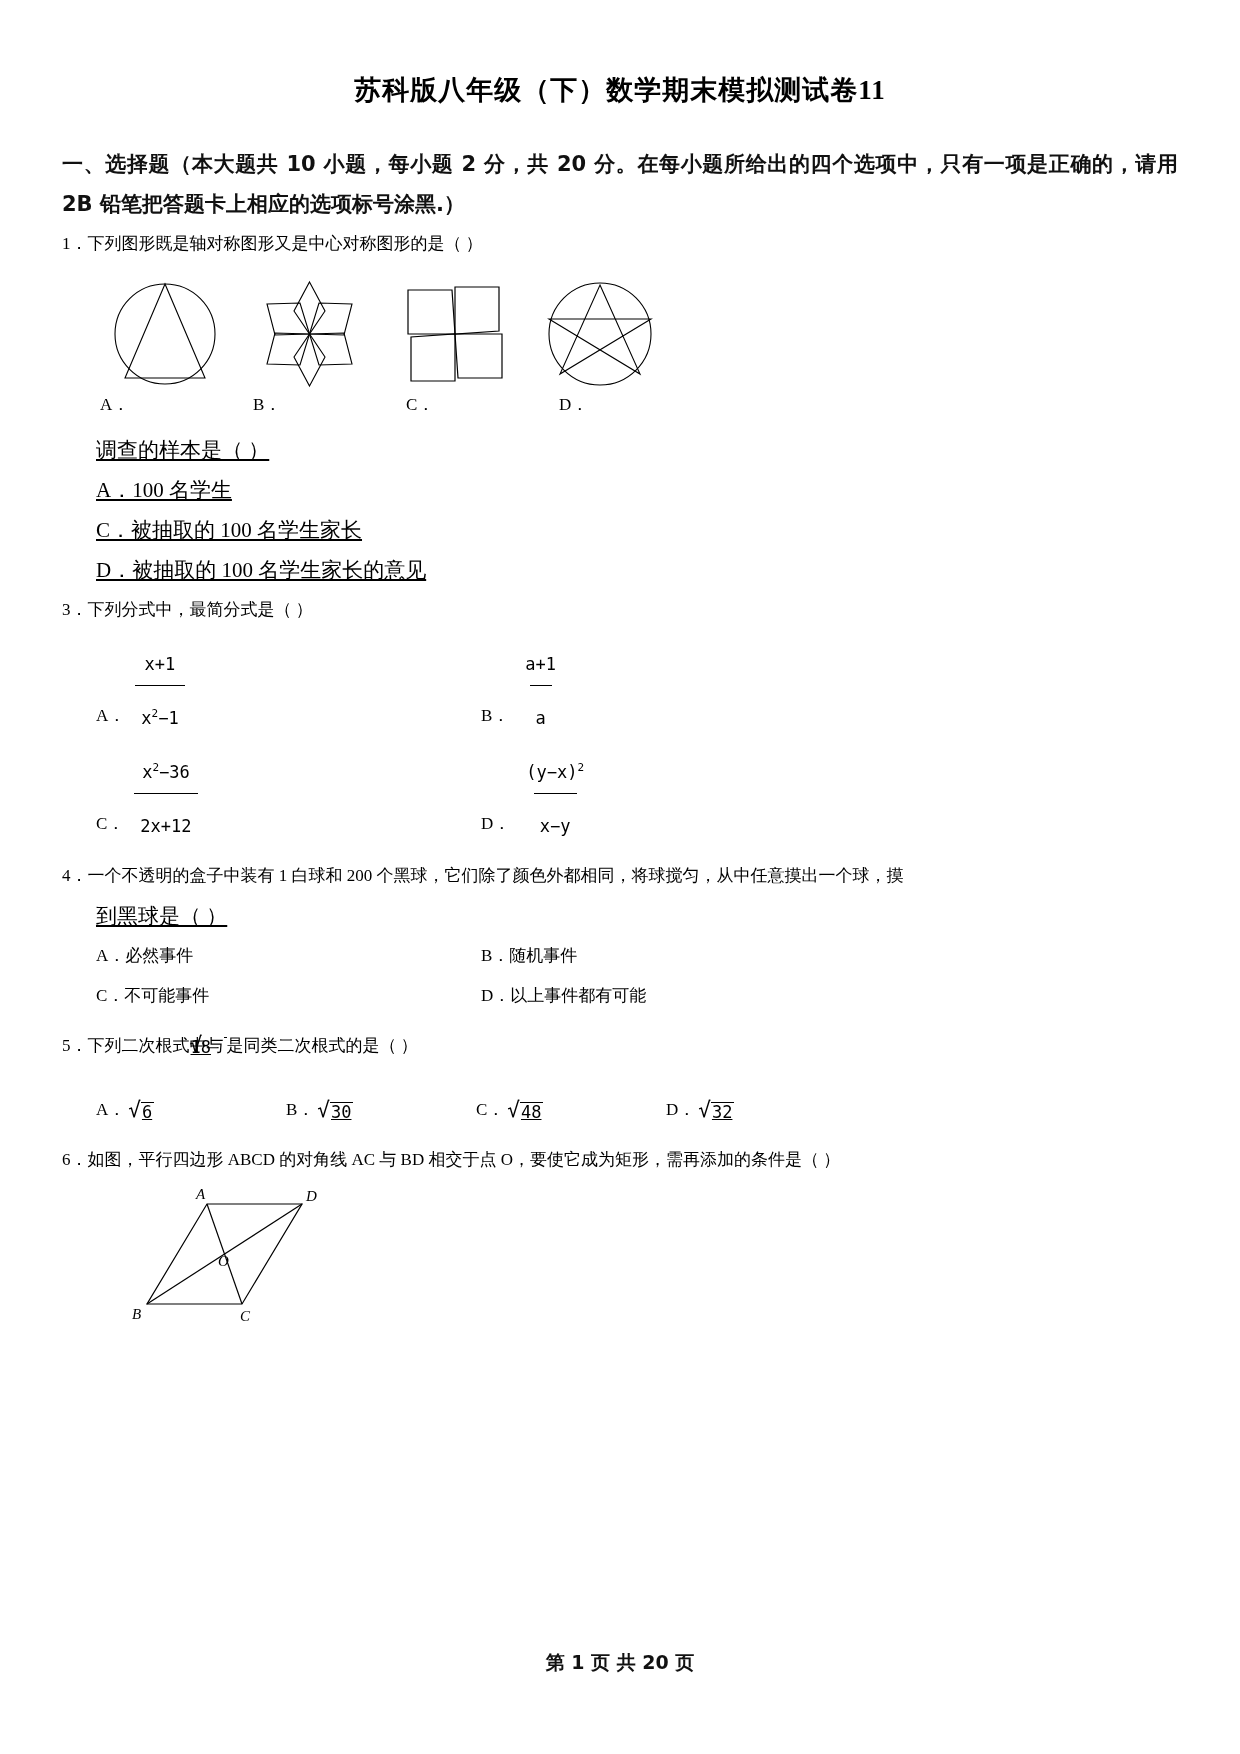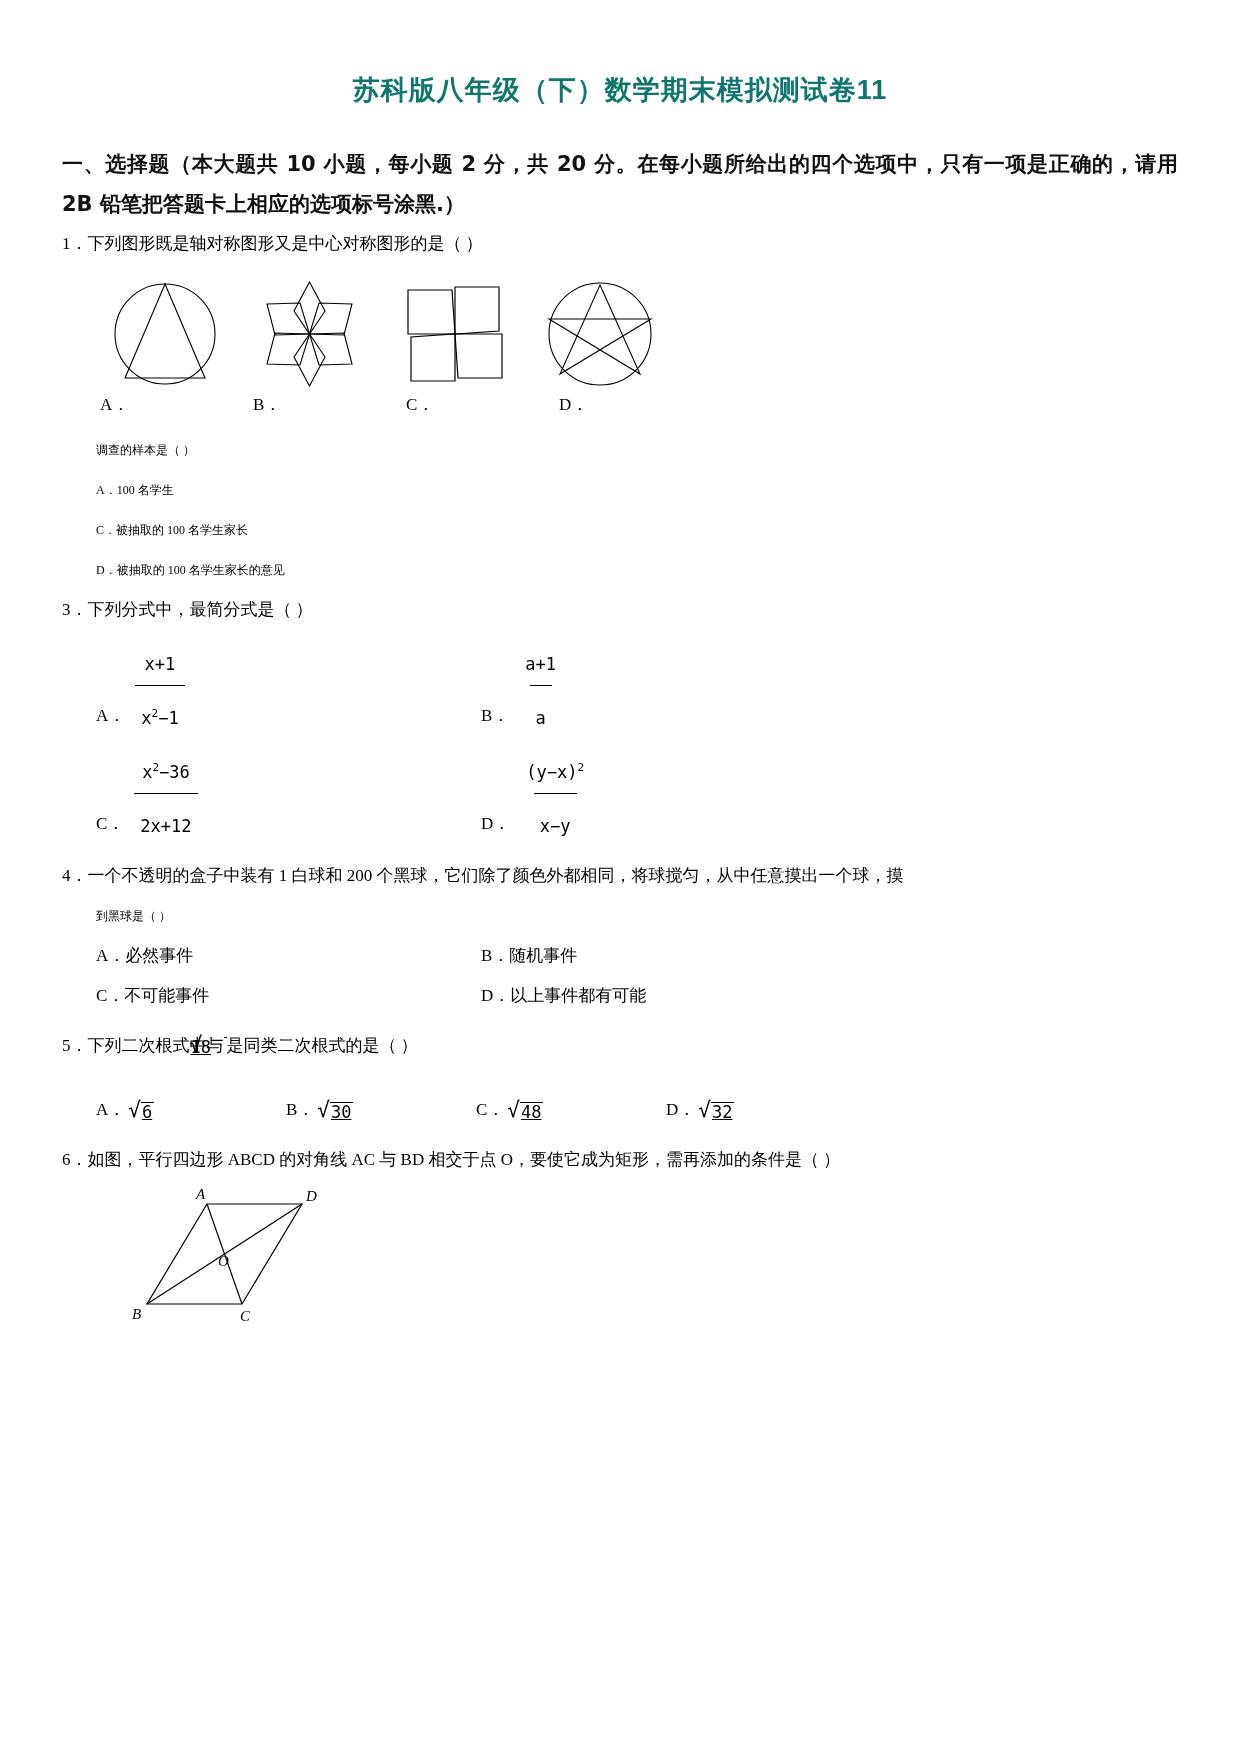--- a/index.html
+++ b/index.html
@@ -24,13 +24,13 @@
   }
   .doc-title {
     text-align: center;
-    font-family: Liberation Sans, sans-serif;
+    font-family: Liberation Serif, serif;
     font-weight: bold;
     font-size: 27px;
     letter-spacing: 1px;
     margin: 0;
     padding-top: 72px;
-    color: #0f766e;
+    color: #000000;
   }
   .section-head {
     font-family: "DejaVu Sans", "Liberation Sans", sans-serif;

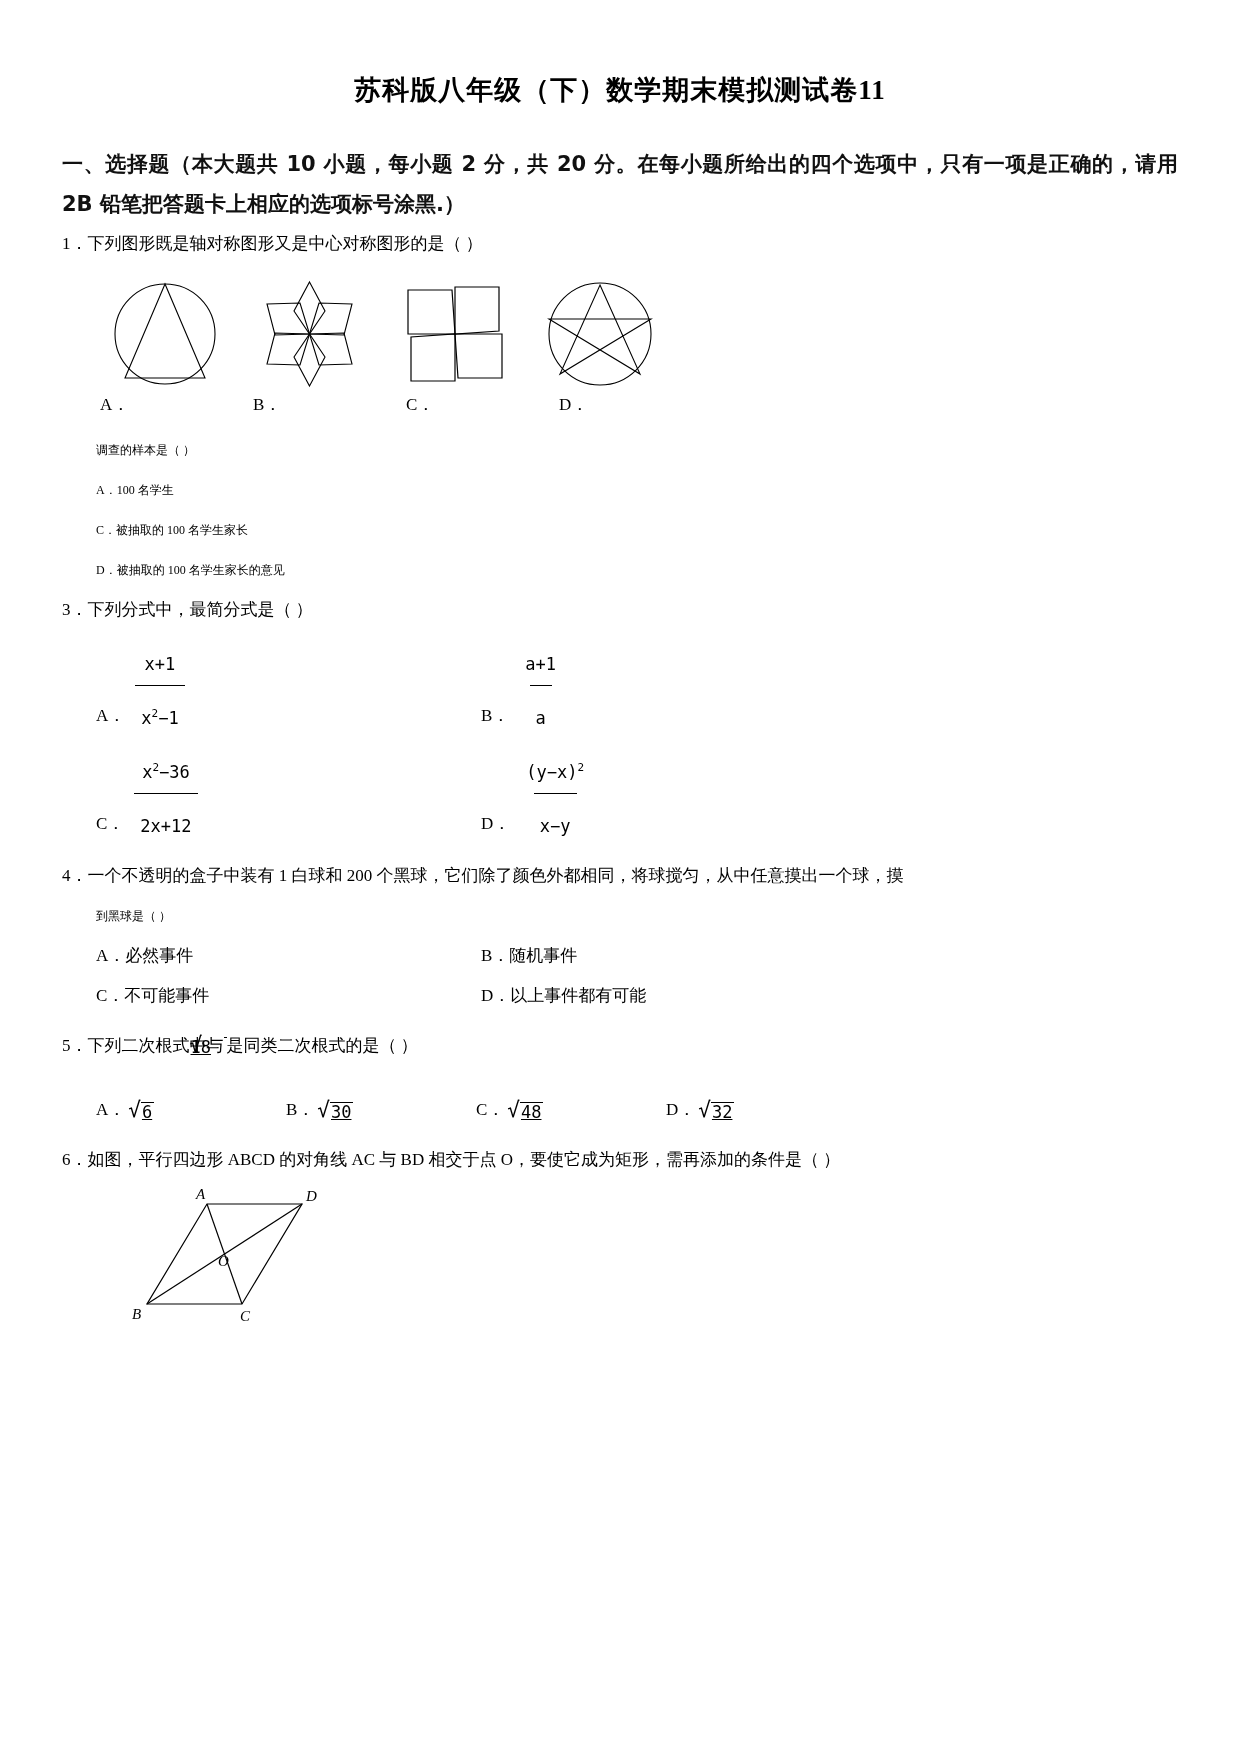--- a/index.html
+++ b/index.html
@@ -56,7 +56,8 @@
   .opt-line {
     padding-left: 34px;
     line-height: 40px;
-    font-size: 12px;
+    font-size: 21px;
+    text-decoration: underline;
   }
   .opt-2col {
     display: flex;

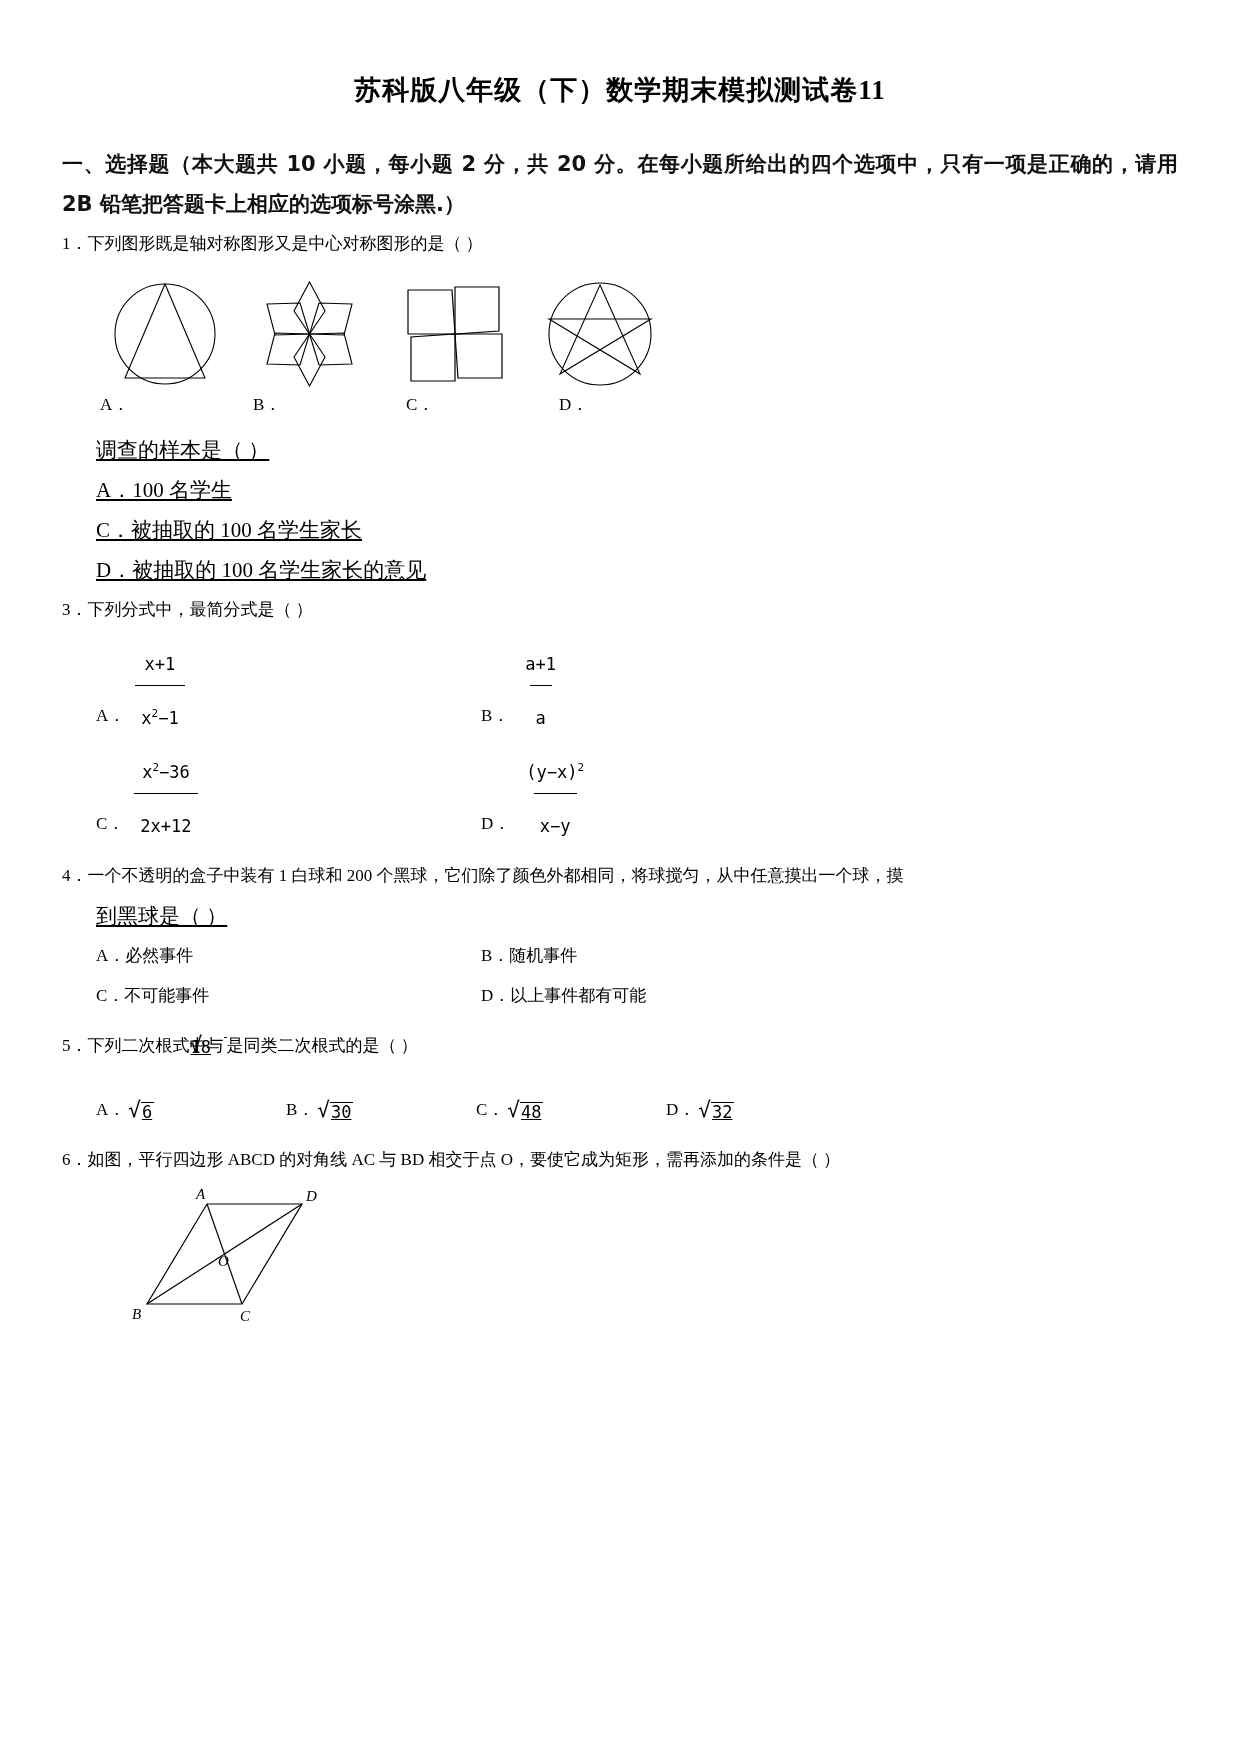--- a/index.html
+++ b/index.html
@@ -347,6 +347,7 @@
     </div>
   </div>
 
+  <div class="footer">第 1 页 共 20 页</div>
 
 </div>
 

